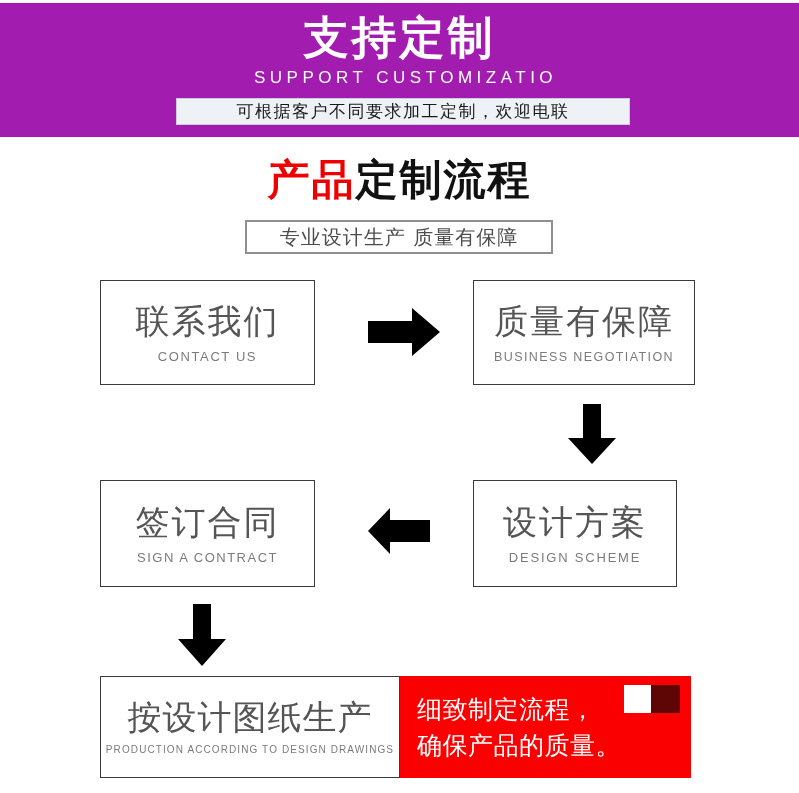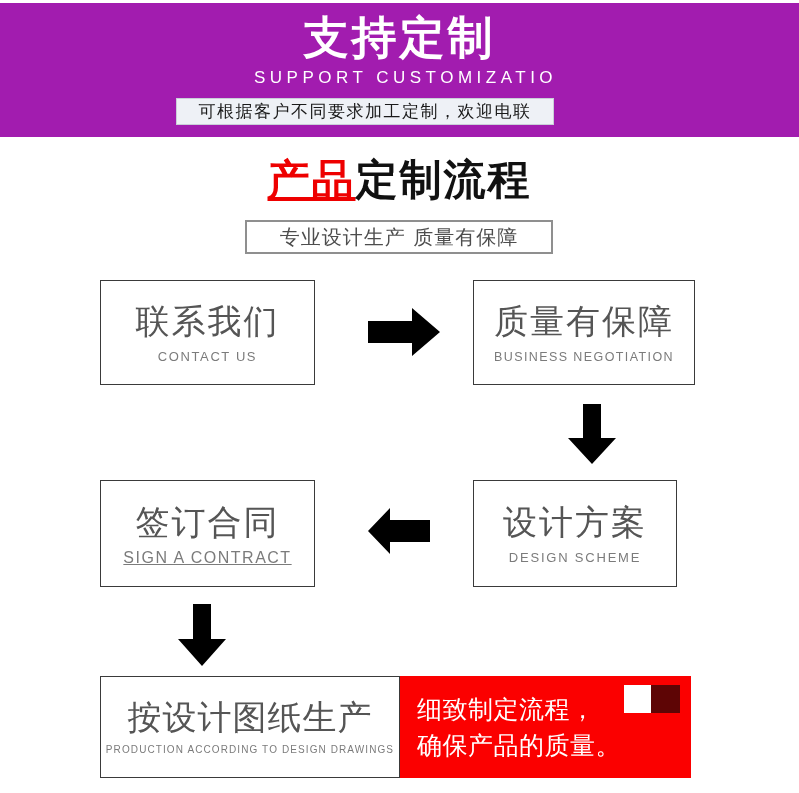--- a/index.html
+++ b/index.html
@@ -57,7 +57,7 @@
     position: absolute;
     left: 176px;
     top: 95px;
-    width: 378px;
+    width: 454px;
     height: 27px;
     background: #eef1f6;
     border: 1px solid #c9cfd8;

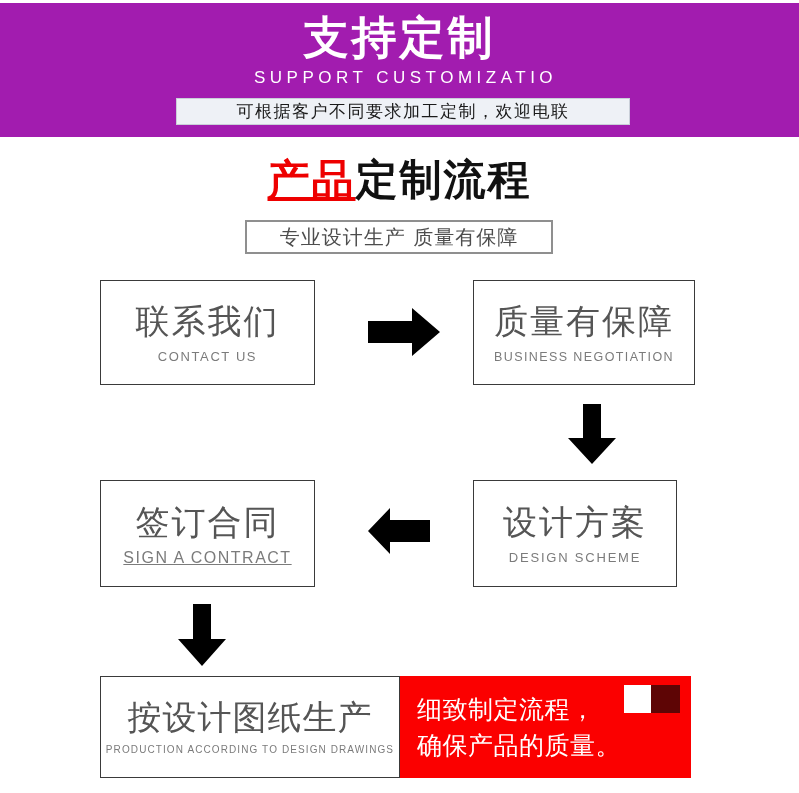--- a/index.html
+++ b/index.html
@@ -86,7 +86,7 @@
     line-height: 56px;
     font-family: "DejaVu Sans", "Liberation Sans", sans-serif;
   }
-  .sec-title .red { color: #ee0000; text-decoration: underline; }
+  .sec-title .red { color: #ee0000; }
   .sec-title .blk { color: #111111; }
 
   .sec-sub {

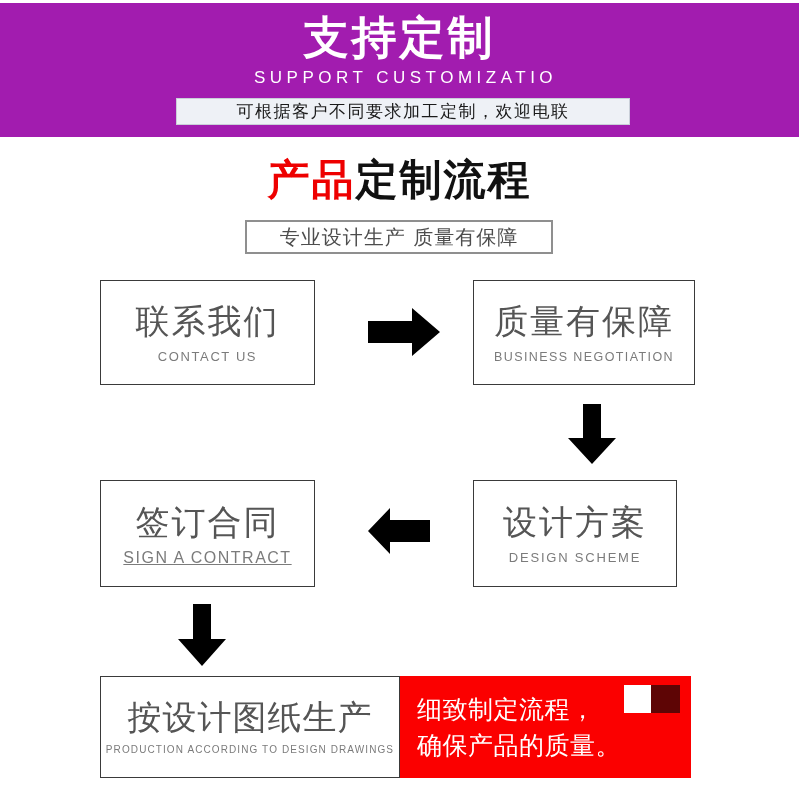--- a/index.html
+++ b/index.html
@@ -140,7 +140,7 @@
   #box-design   { left: 473px; top: 480px; width: 204px; height: 107px; }
 
   #box-business .en { font-size: 12.5px; letter-spacing: 1.4px; }
-  #box-sign .en     { font-size: 16px; letter-spacing: 1.5px; text-decoration: underline; }
+  #box-sign .en     { font-size: 13px; letter-spacing: 1.5px; }
   #box-design .en   { font-size: 13px; letter-spacing: 1.8px; }
 
   

